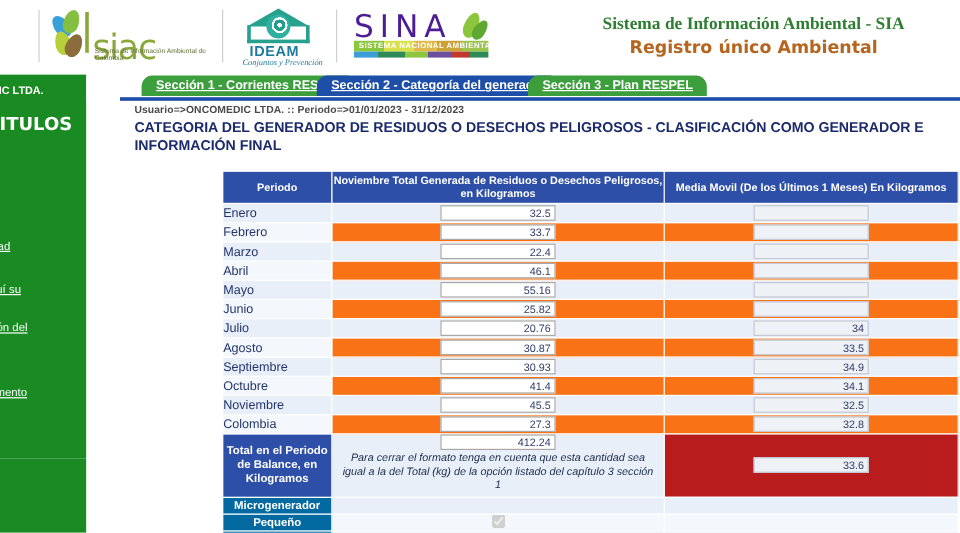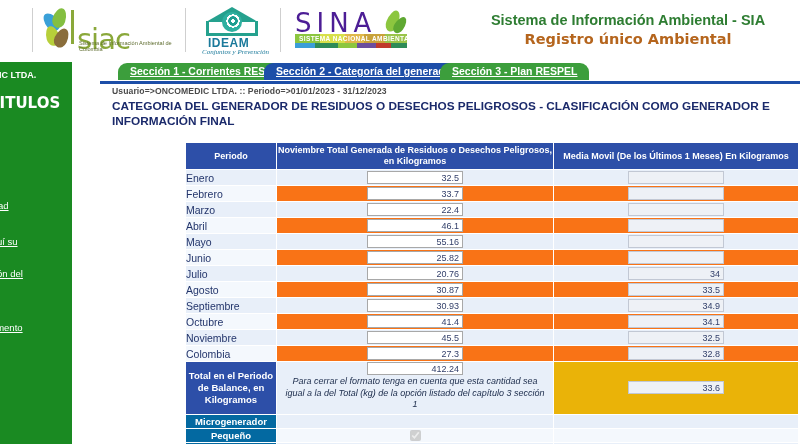--- a/index.html
+++ b/index.html
@@ -157,7 +157,7 @@
   }
   .ht1 {
     font-size: 14.5px; font-weight: bold; color: #2e7d32;
-    font-family: Liberation Sans, sans-serif;
+    font-family: Liberation Serif, serif;
   }
   .ht2 {
     font-size: 14.5px; font-weight: bold; color: #b5651d;

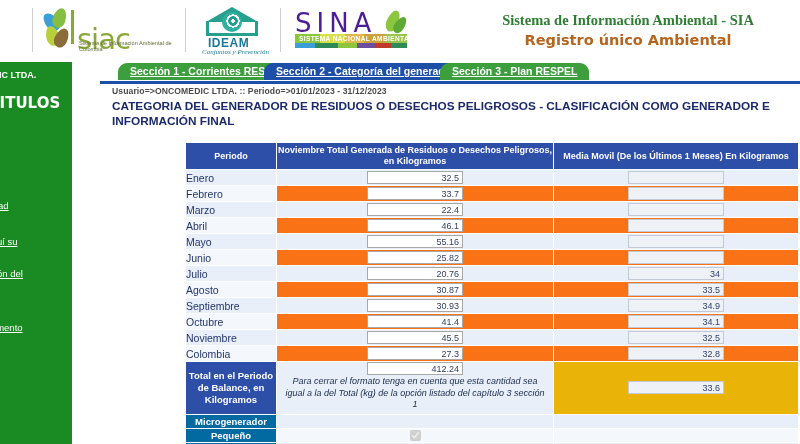--- a/index.html
+++ b/index.html
@@ -324,7 +324,7 @@
     text-align: center;
   }
   td.total-avg {
-    background: #eab308;
+    background: #b91c1c;
     text-align: center;
     vertical-align: middle;
   }

